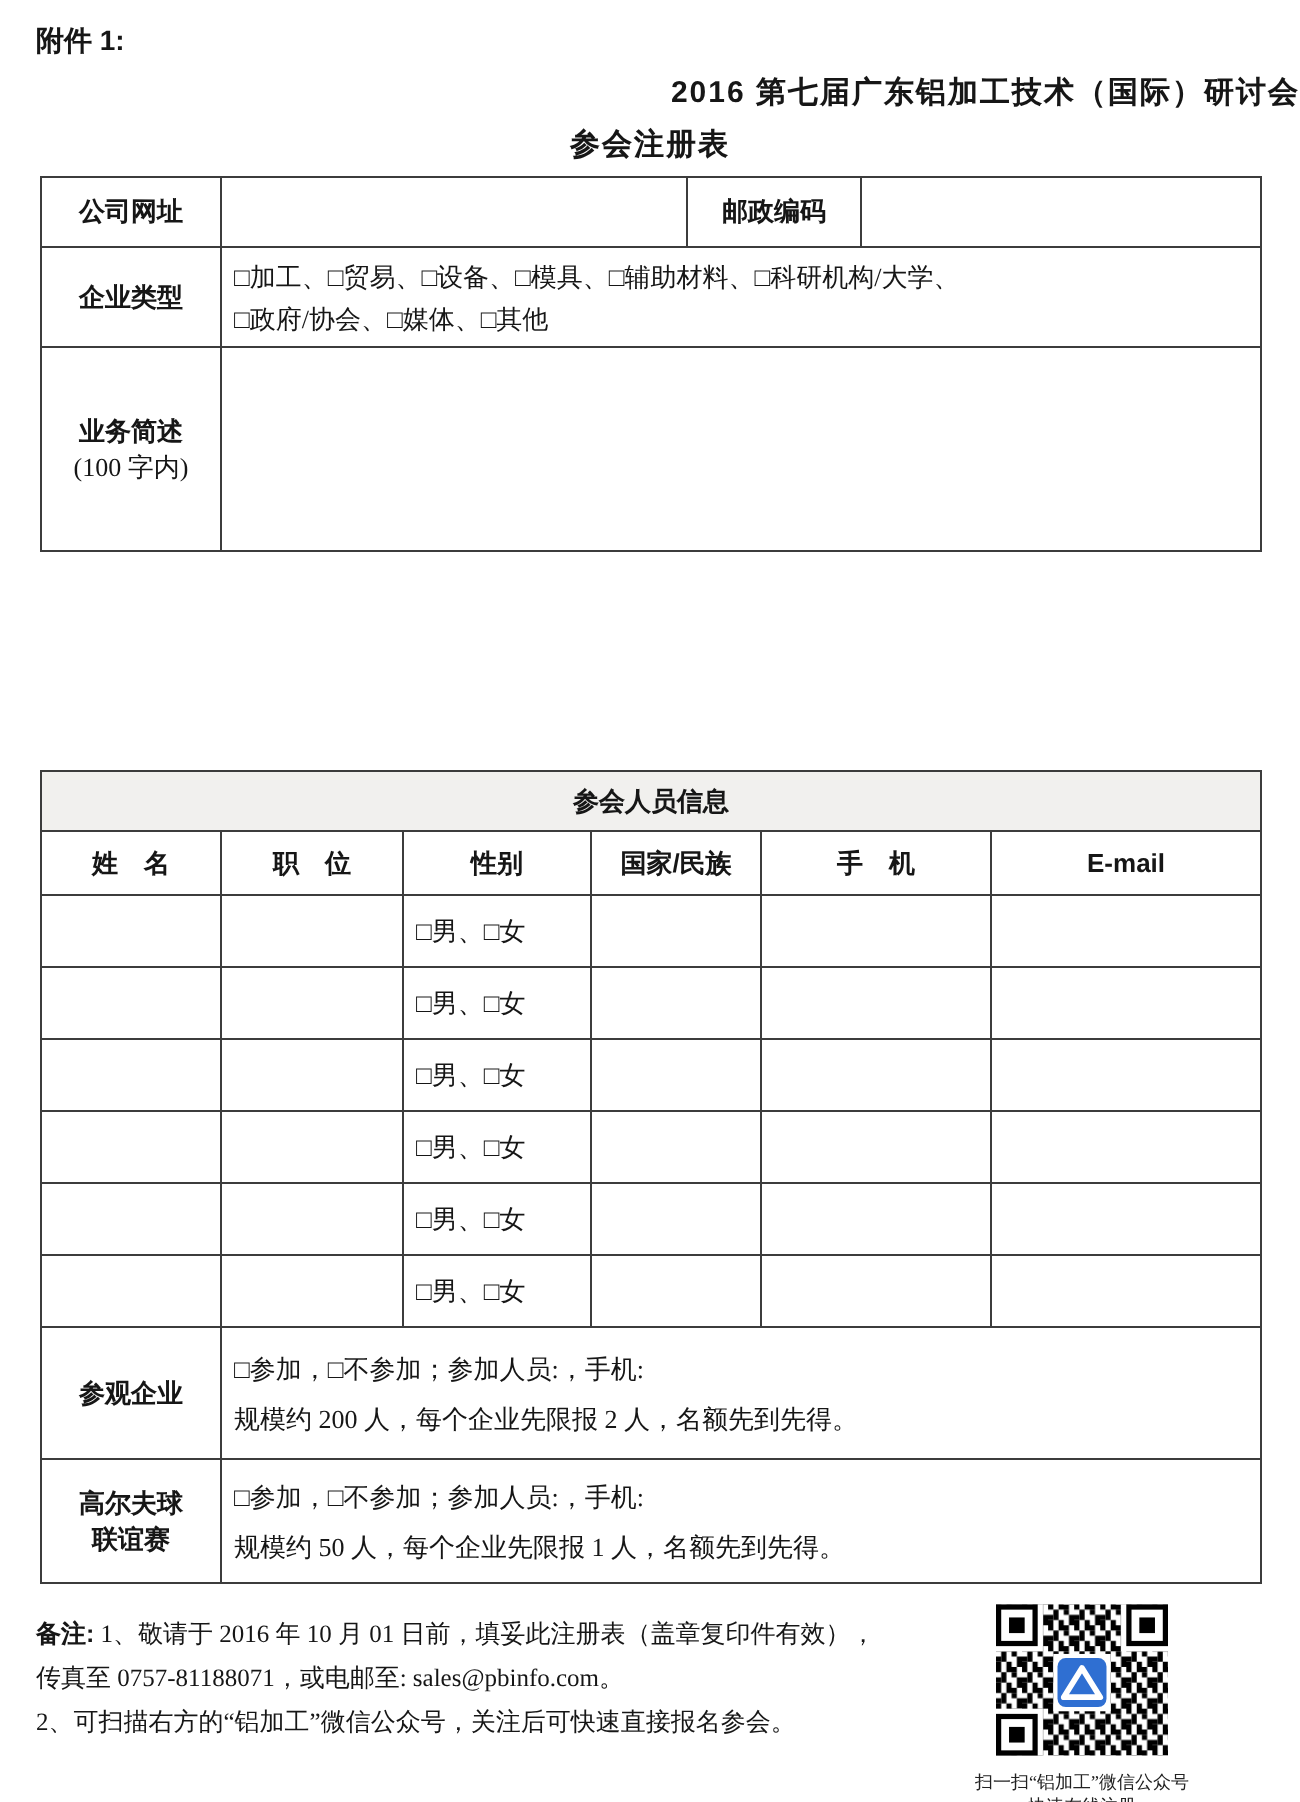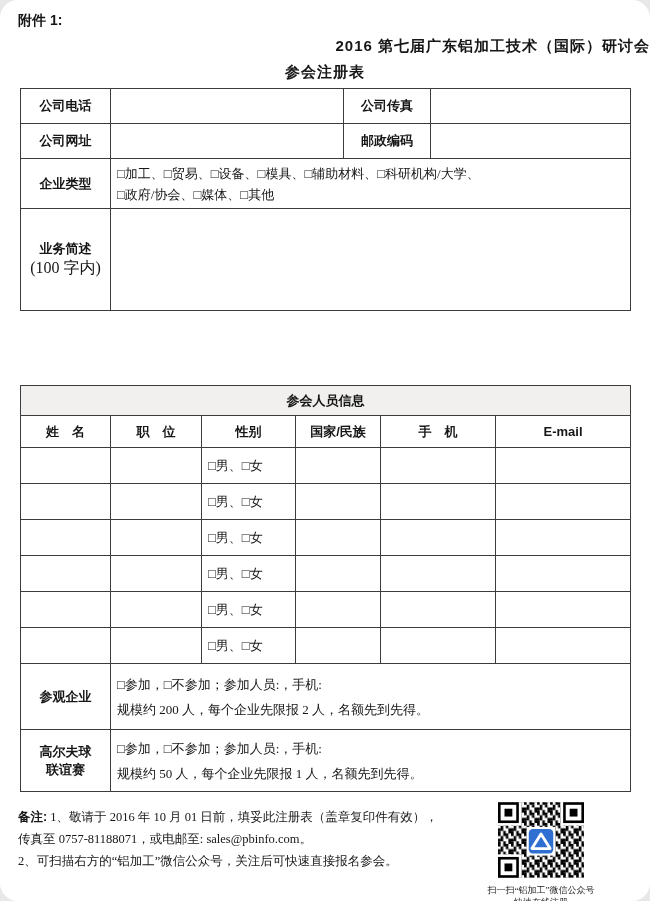--- a/index.html
+++ b/index.html
@@ -12,7 +12,6 @@
     color:#161616;
     font-family:"Liberation Serif", serif;
     overflow:hidden;
-    border-radius:18px;
   }
   .attachment {
     position:absolute; left:18px; top:12px;

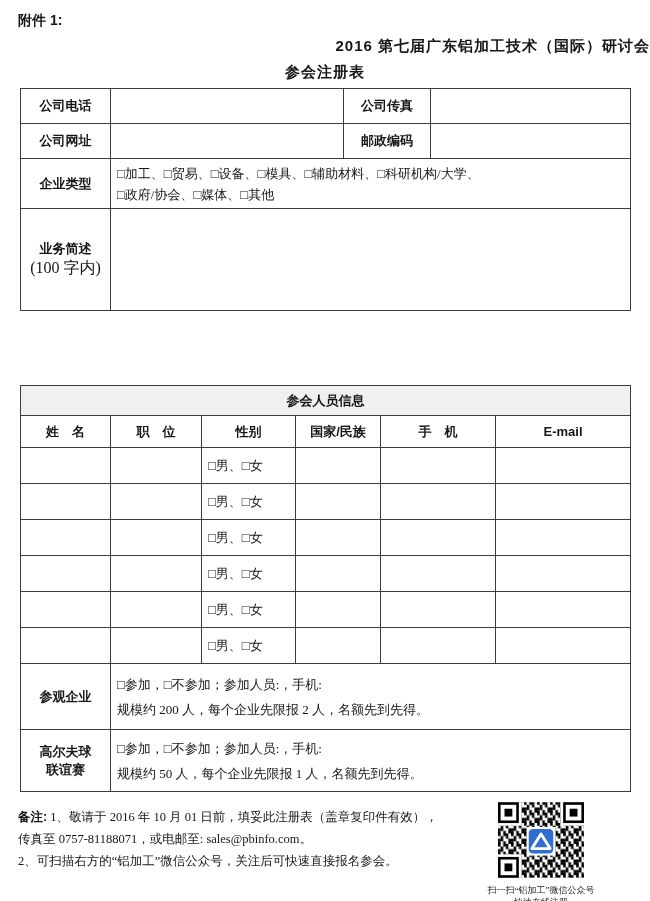--- a/index.html
+++ b/index.html
@@ -94,12 +94,6 @@
         <col style="width:200px">
       </colgroup>
     <tbody>
-    <tr style="height:35px">
-      <td class="lbl">公司电话</td>
-      <td></td>
-      <td class="lbl">公司传真</td>
-      <td></td>
-    </tr>
     <tr style="height:35px">
       <td class="lbl">公司网址</td>
       <td></td>

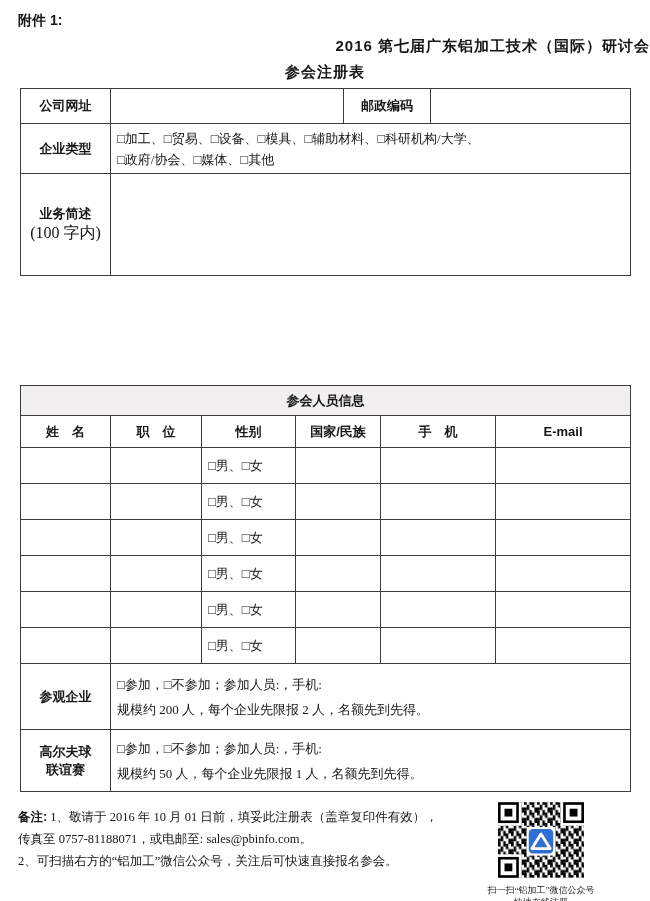--- a/index.html
+++ b/index.html
@@ -51,7 +51,7 @@
     font-weight:bold; text-align:center;
     white-space:nowrap;
   }
-  .sub { font-family:"Liberation Serif", serif; font-weight:normal; font-size:16px; }
+  .sub { font-family:"Liberation Serif", serif; font-weight:normal; font-size:13px; }
   .opts { line-height:21px; }
   .section-hdr {
     background:#f1f0ee;

